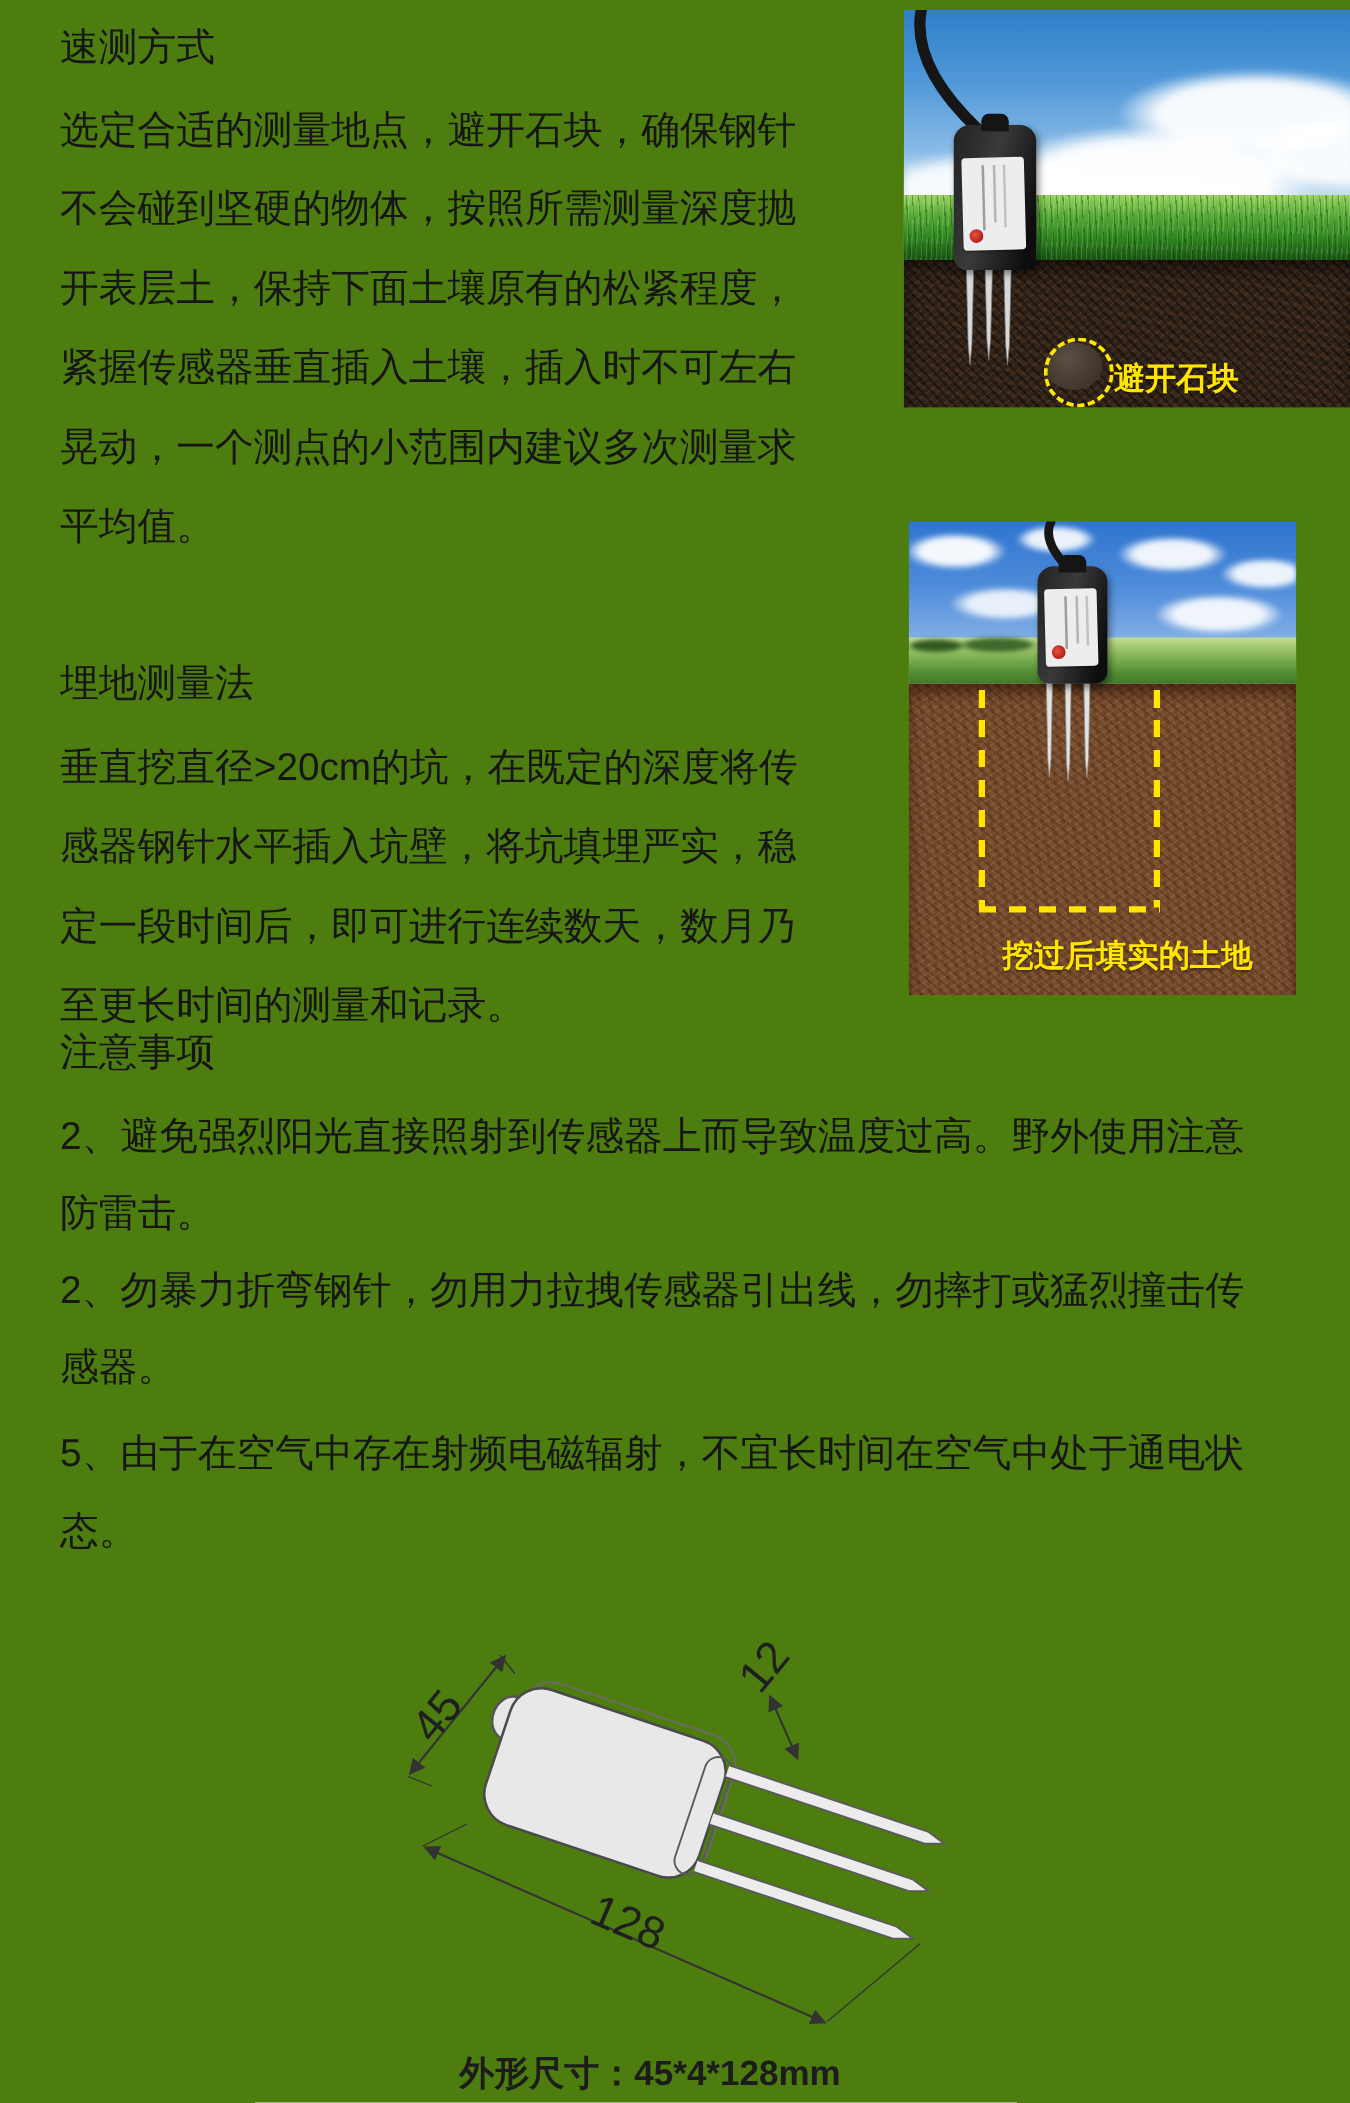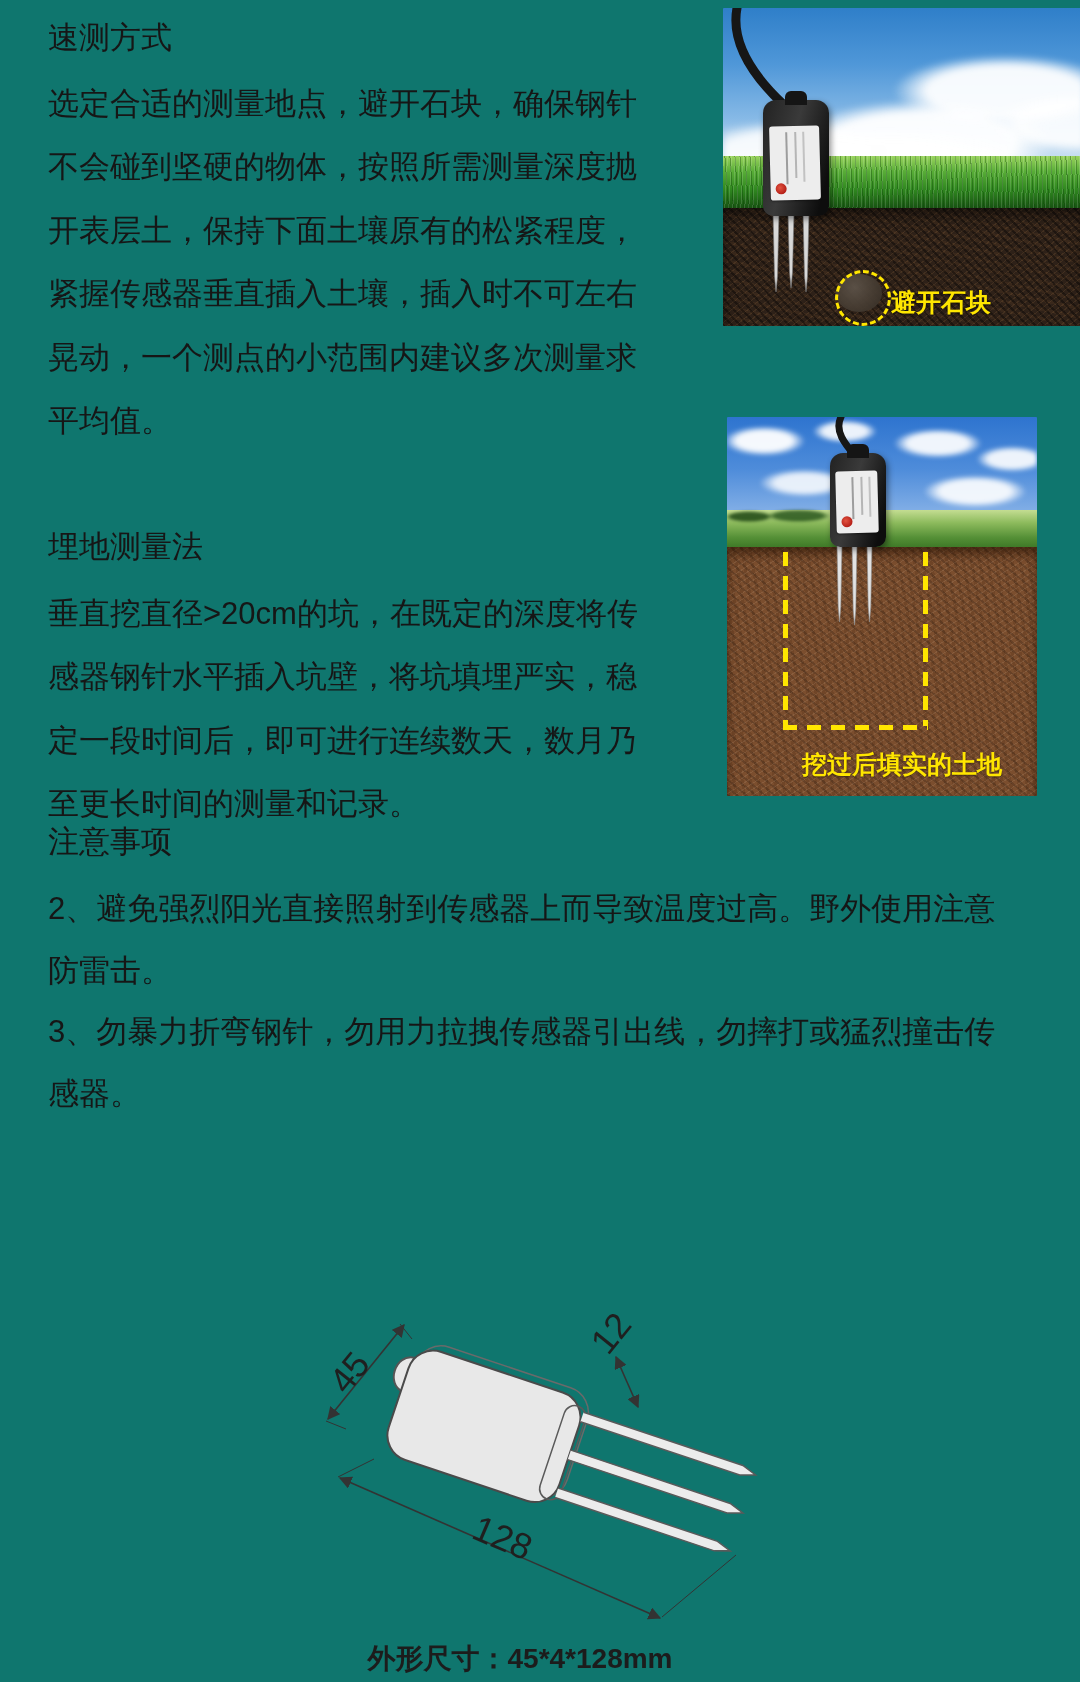--- a/index.html
+++ b/index.html
@@ -5,7 +5,7 @@
   html,body{margin:0;padding:0;background:#e6e6e6;}
   .page{
     position:relative;width:1080px;height:1682px;overflow:hidden;
-    background:#0f766e;color:#1a1a1a;
+    background:#4d7c0f;color:#1a1a1a;
     font-family:"Liberation Sans","DejaVu Sans",sans-serif;
   }
   

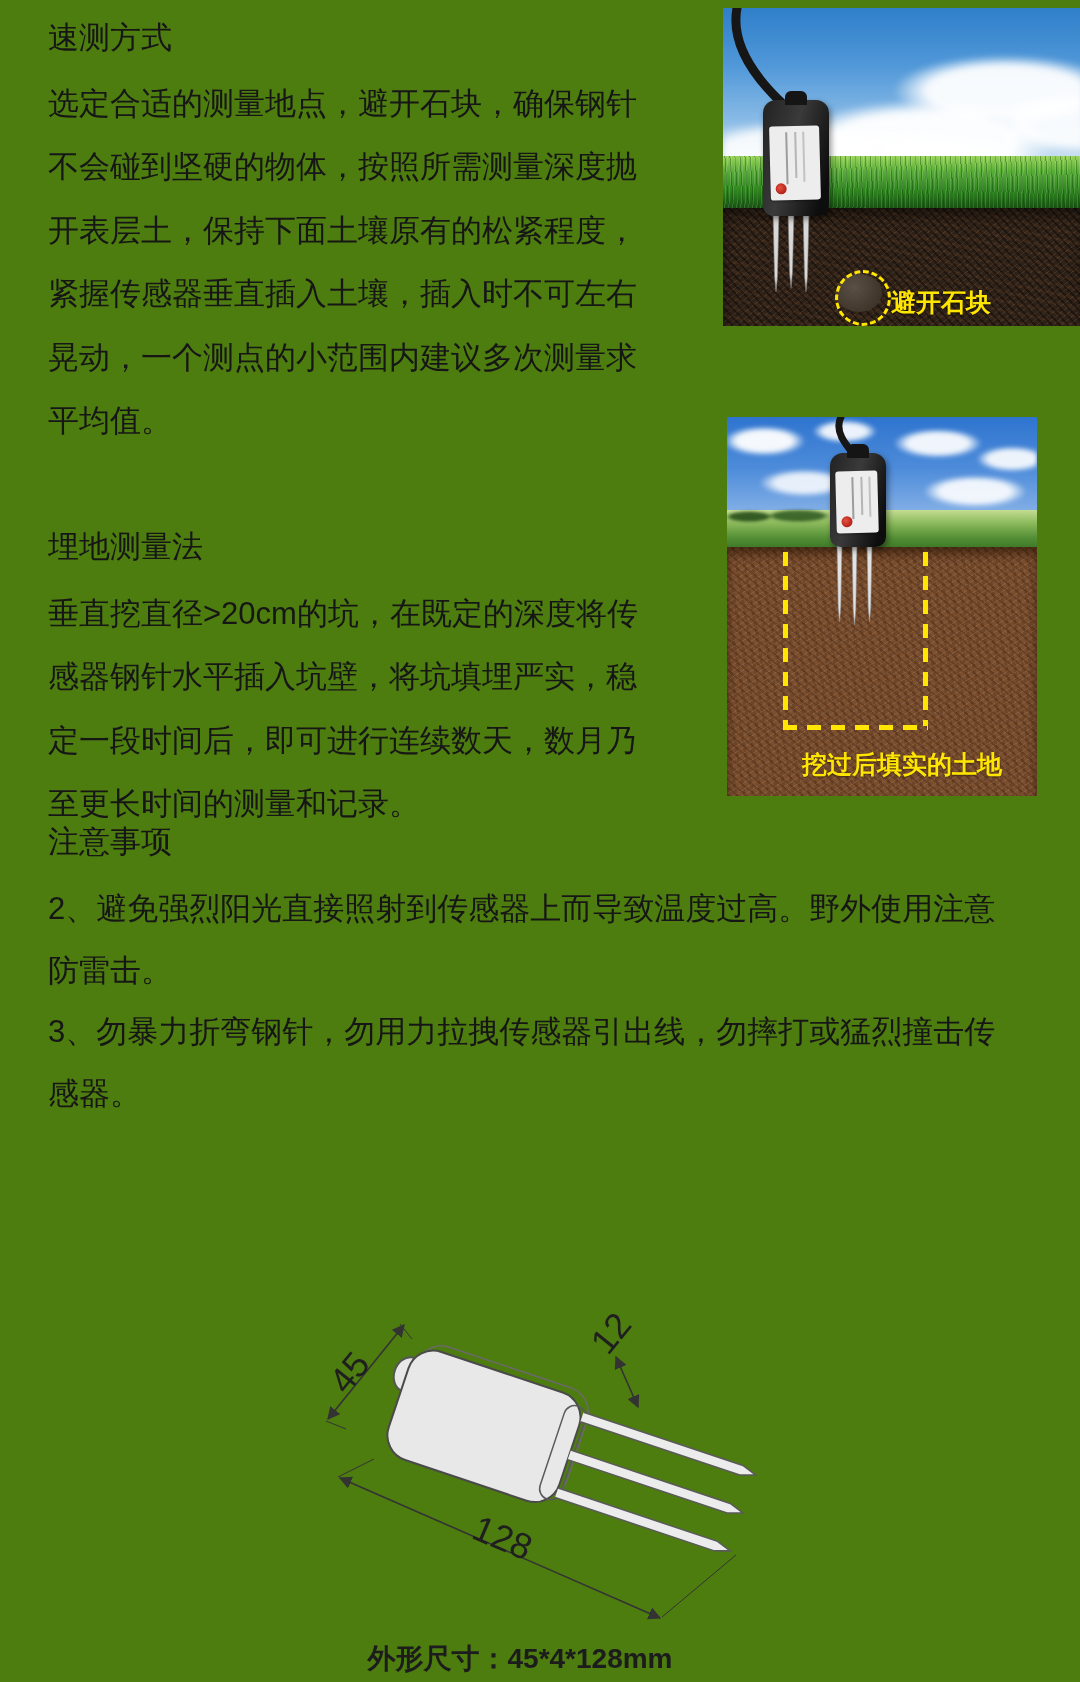--- a/index.html
+++ b/index.html
@@ -182,7 +182,7 @@
   <h2 class="h notes-h">注意事项</h2>
   <div class="notes">
     <p>2、避免强烈阳光直接照射到传感器上而导致温度过高。野外使用注意防雷击。</p>
-    <p>3、勿暴力折弯钢针，勿用力拉拽传感器引出线，勿摔打或猛烈撞击传感器。</p>
+    <p>2、勿暴力折弯钢针，勿用力拉拽传感器引出线，勿摔打或猛烈撞击传感器。</p>
   </div>
 
   <svg class="dim-drawing" viewBox="0 0 455 335">

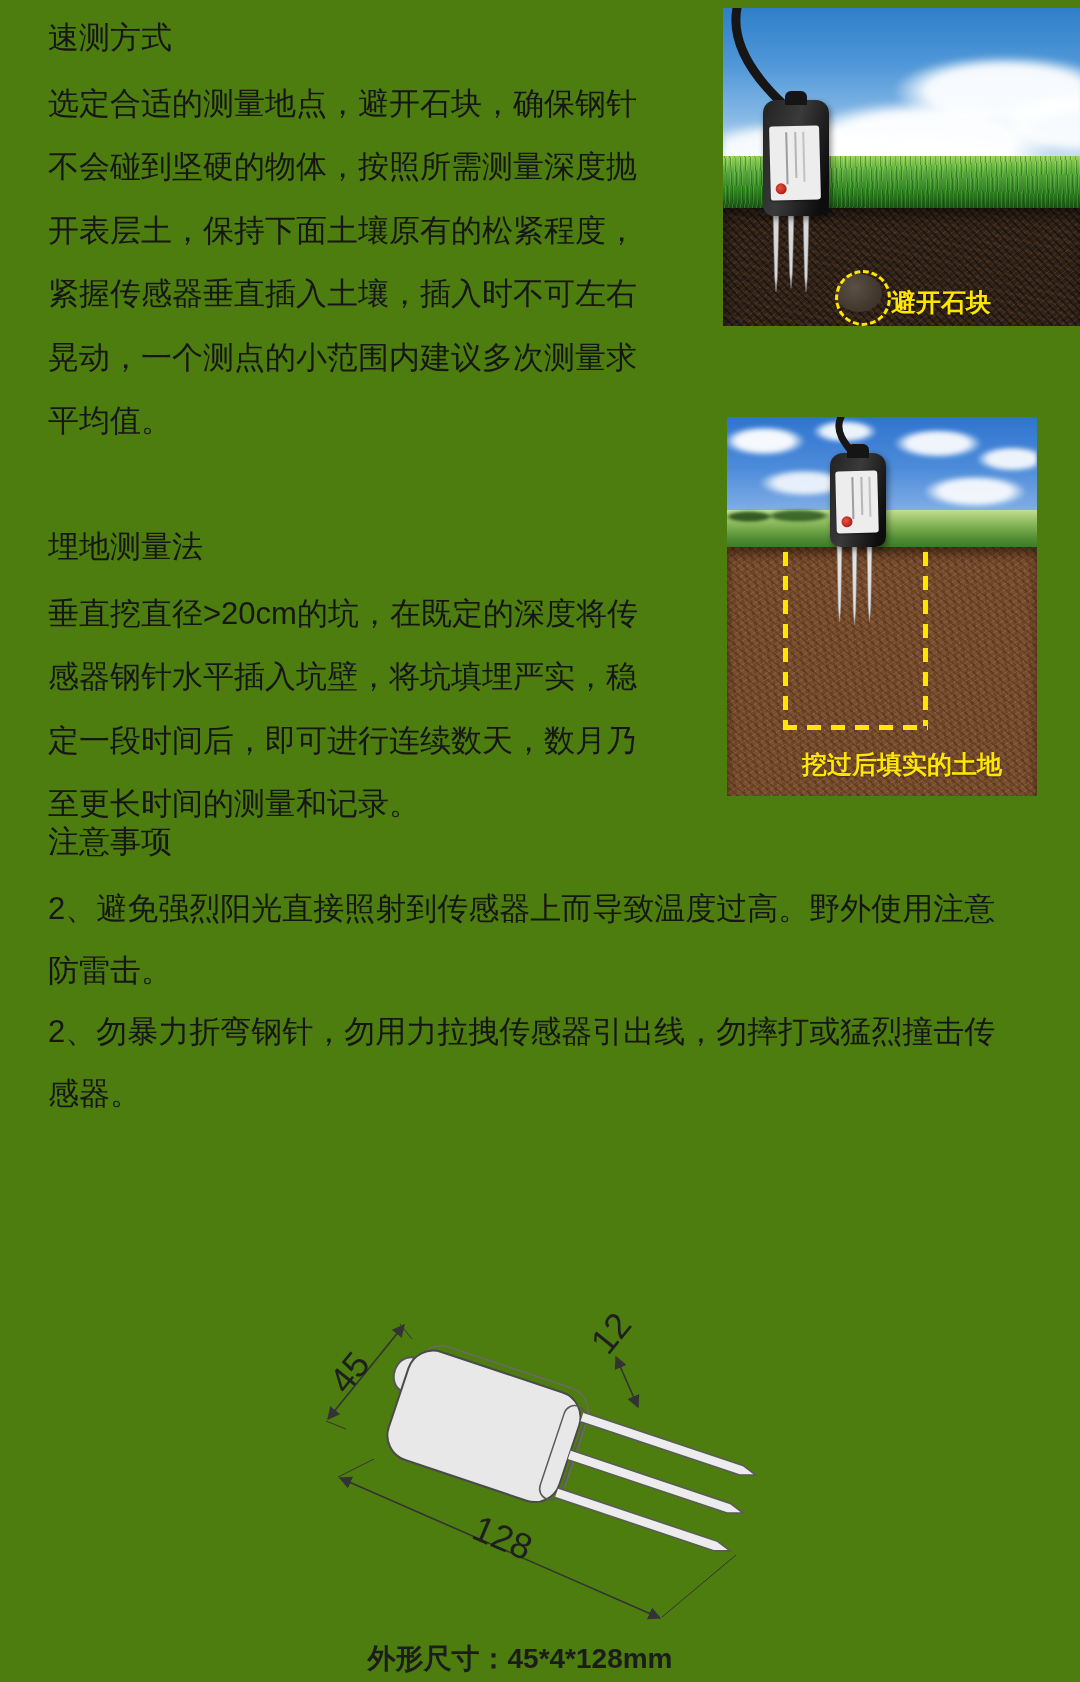--- a/index.html
+++ b/index.html
@@ -183,6 +183,7 @@
   <div class="notes">
     <p>2、避免强烈阳光直接照射到传感器上而导致温度过高。野外使用注意防雷击。</p>
     <p>2、勿暴力折弯钢针，勿用力拉拽传感器引出线，勿摔打或猛烈撞击传感器。</p>
+    <p class="gap">5、由于在空气中存在射频电磁辐射，不宜长时间在空气中处于通电状态。</p>
   </div>
 
   <svg class="dim-drawing" viewBox="0 0 455 335">

